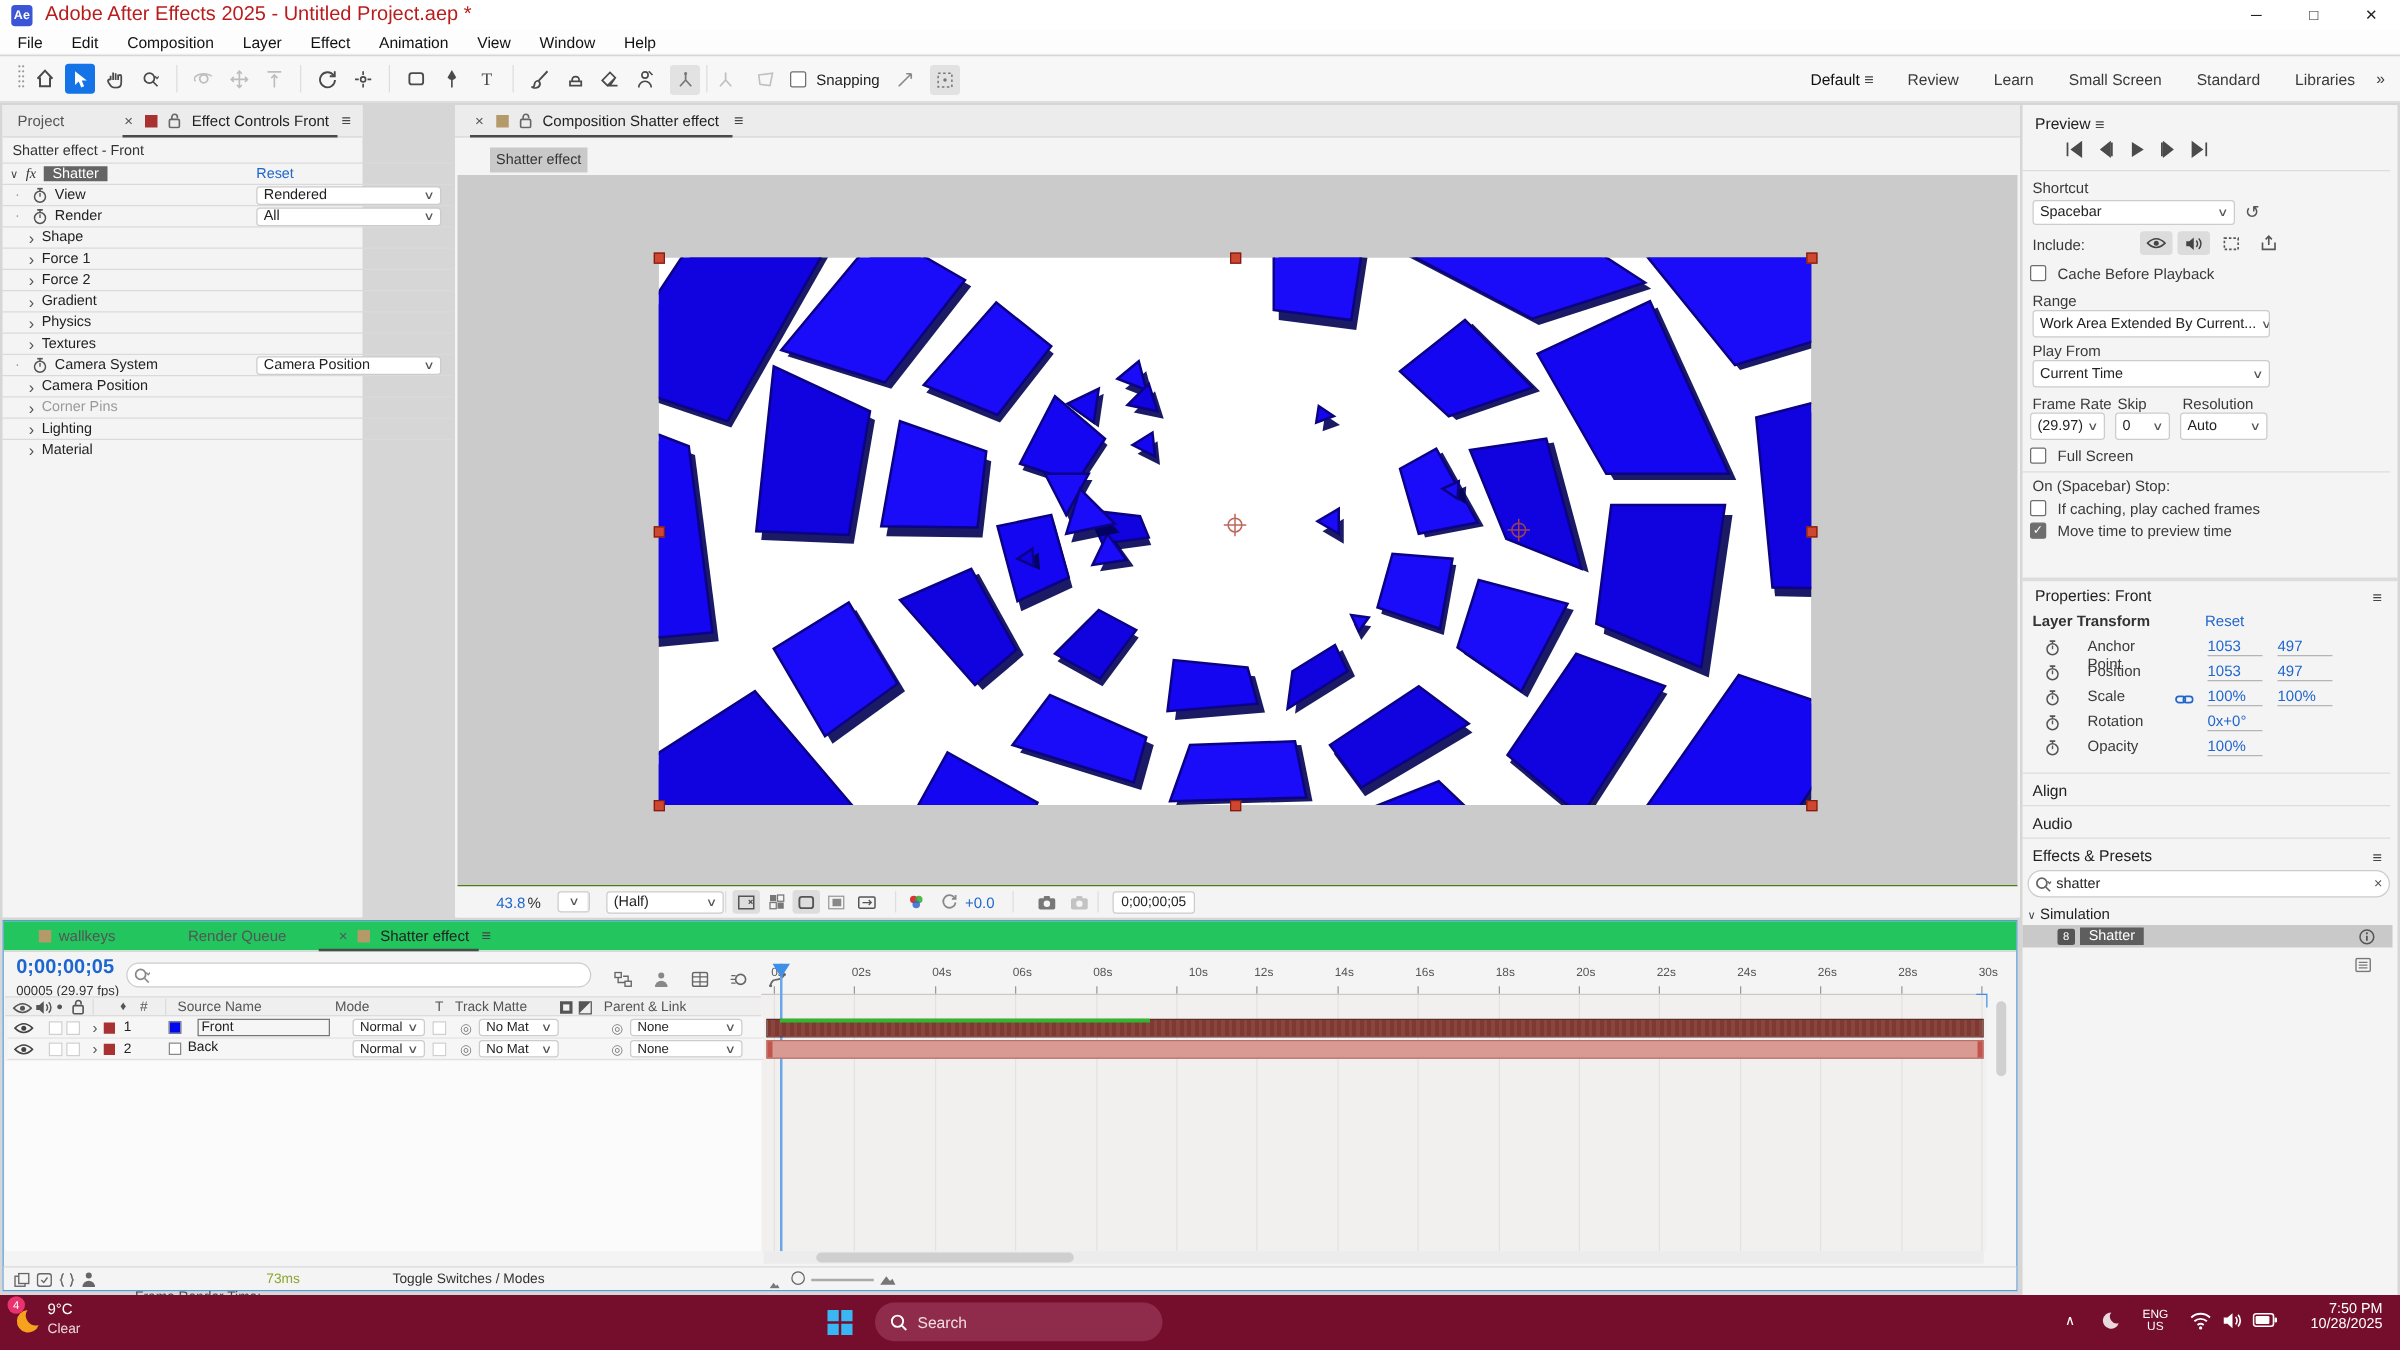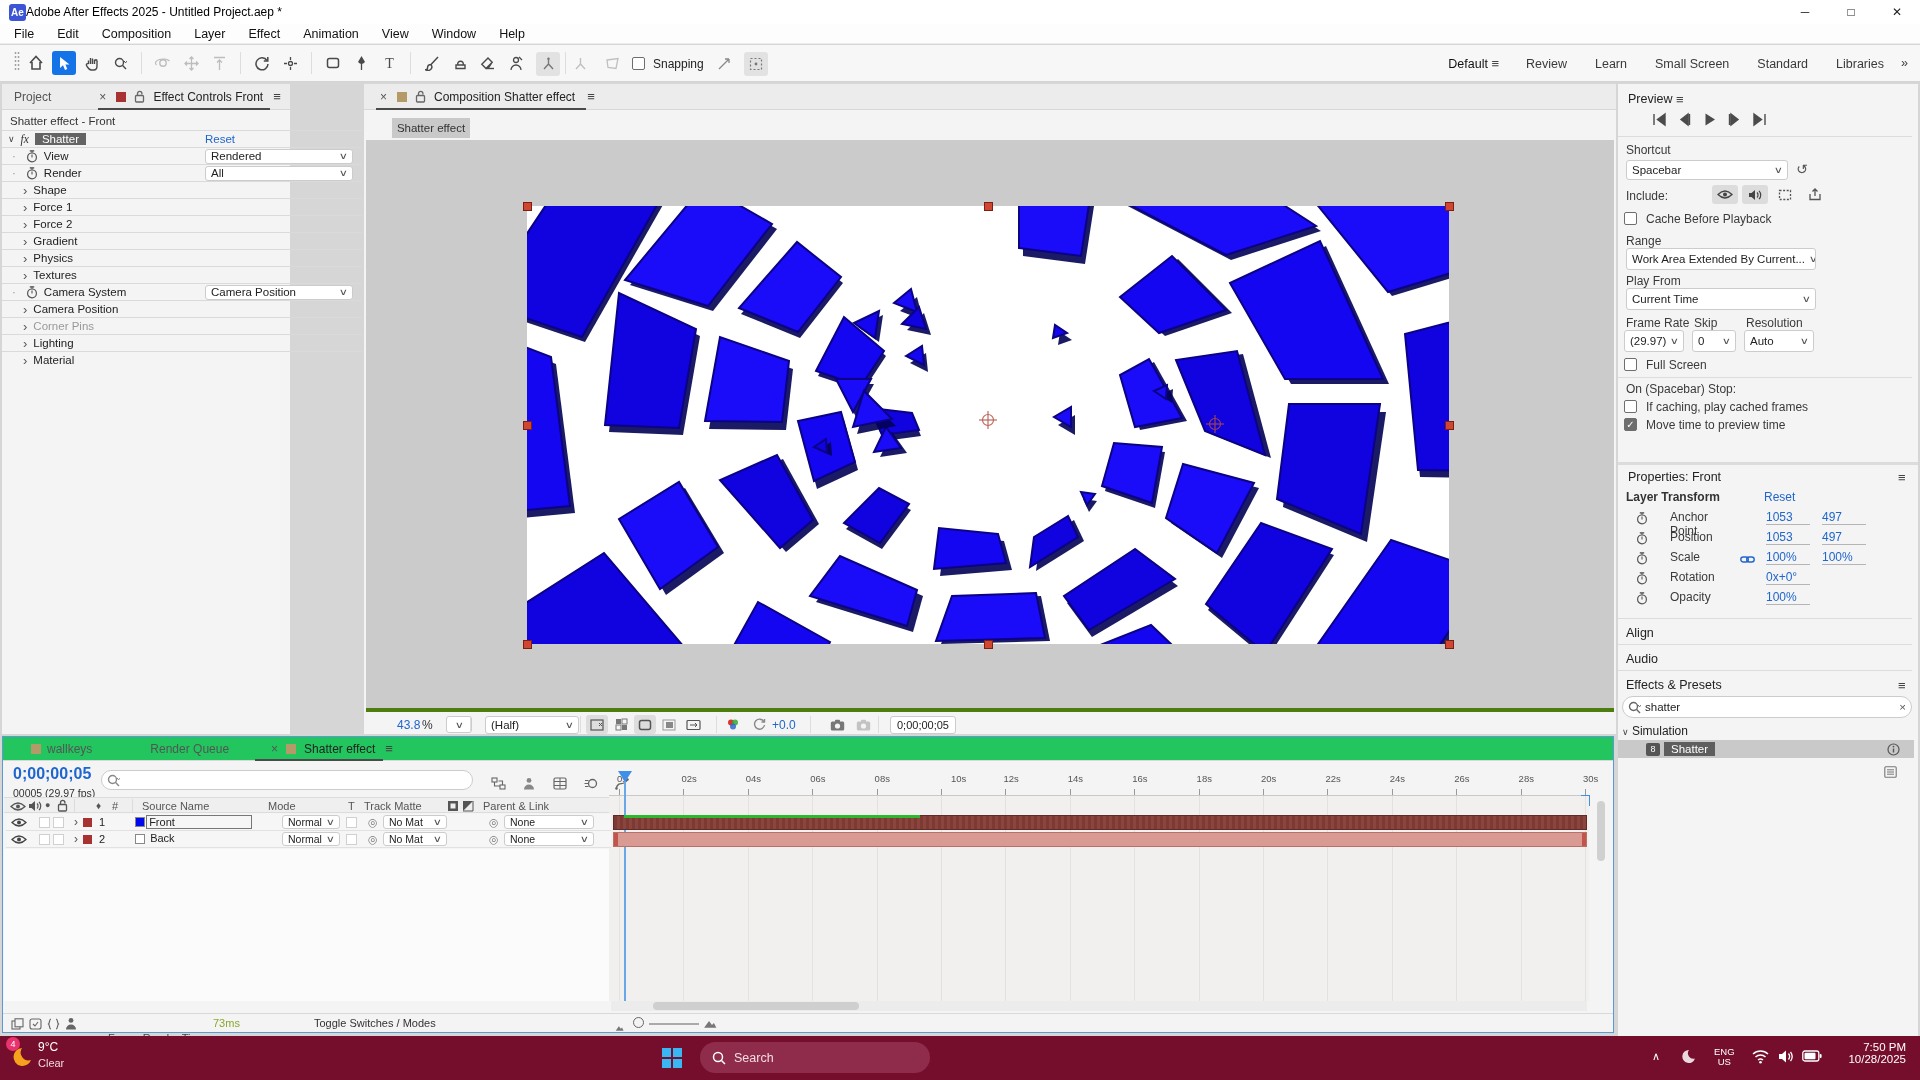--- a/index.html
+++ b/index.html
@@ -8,7 +8,7 @@
 .abs{position:absolute}
 .titlebar{left:0;top:0;width:1920px;height:24px;background:#fff;display:flex;align-items:center}
 .ae-badge{width:17px;height:17px;margin-left:9px;border-radius:3px;background:#3b55d6;color:#fff;font-size:10px;font-weight:bold;display:flex;align-items:center;justify-content:center}
-.title-text{font-size:12px;color:#000000}
+.title-text{margin-left:10px;font-size:16px;color:#b91c1c}
 .winbtns{position:absolute;right:0;top:0;height:24px;display:flex}
 .winbtn{width:46px;height:24px;display:flex;align-items:center;justify-content:center;font-size:12px;color:#222}
 .menubar{left:0;top:24px;width:1920px;height:20px;background:#fdfdfd;display:flex;align-items:center;padding-left:10px;gap:15px;border-bottom:1px solid #ececec}

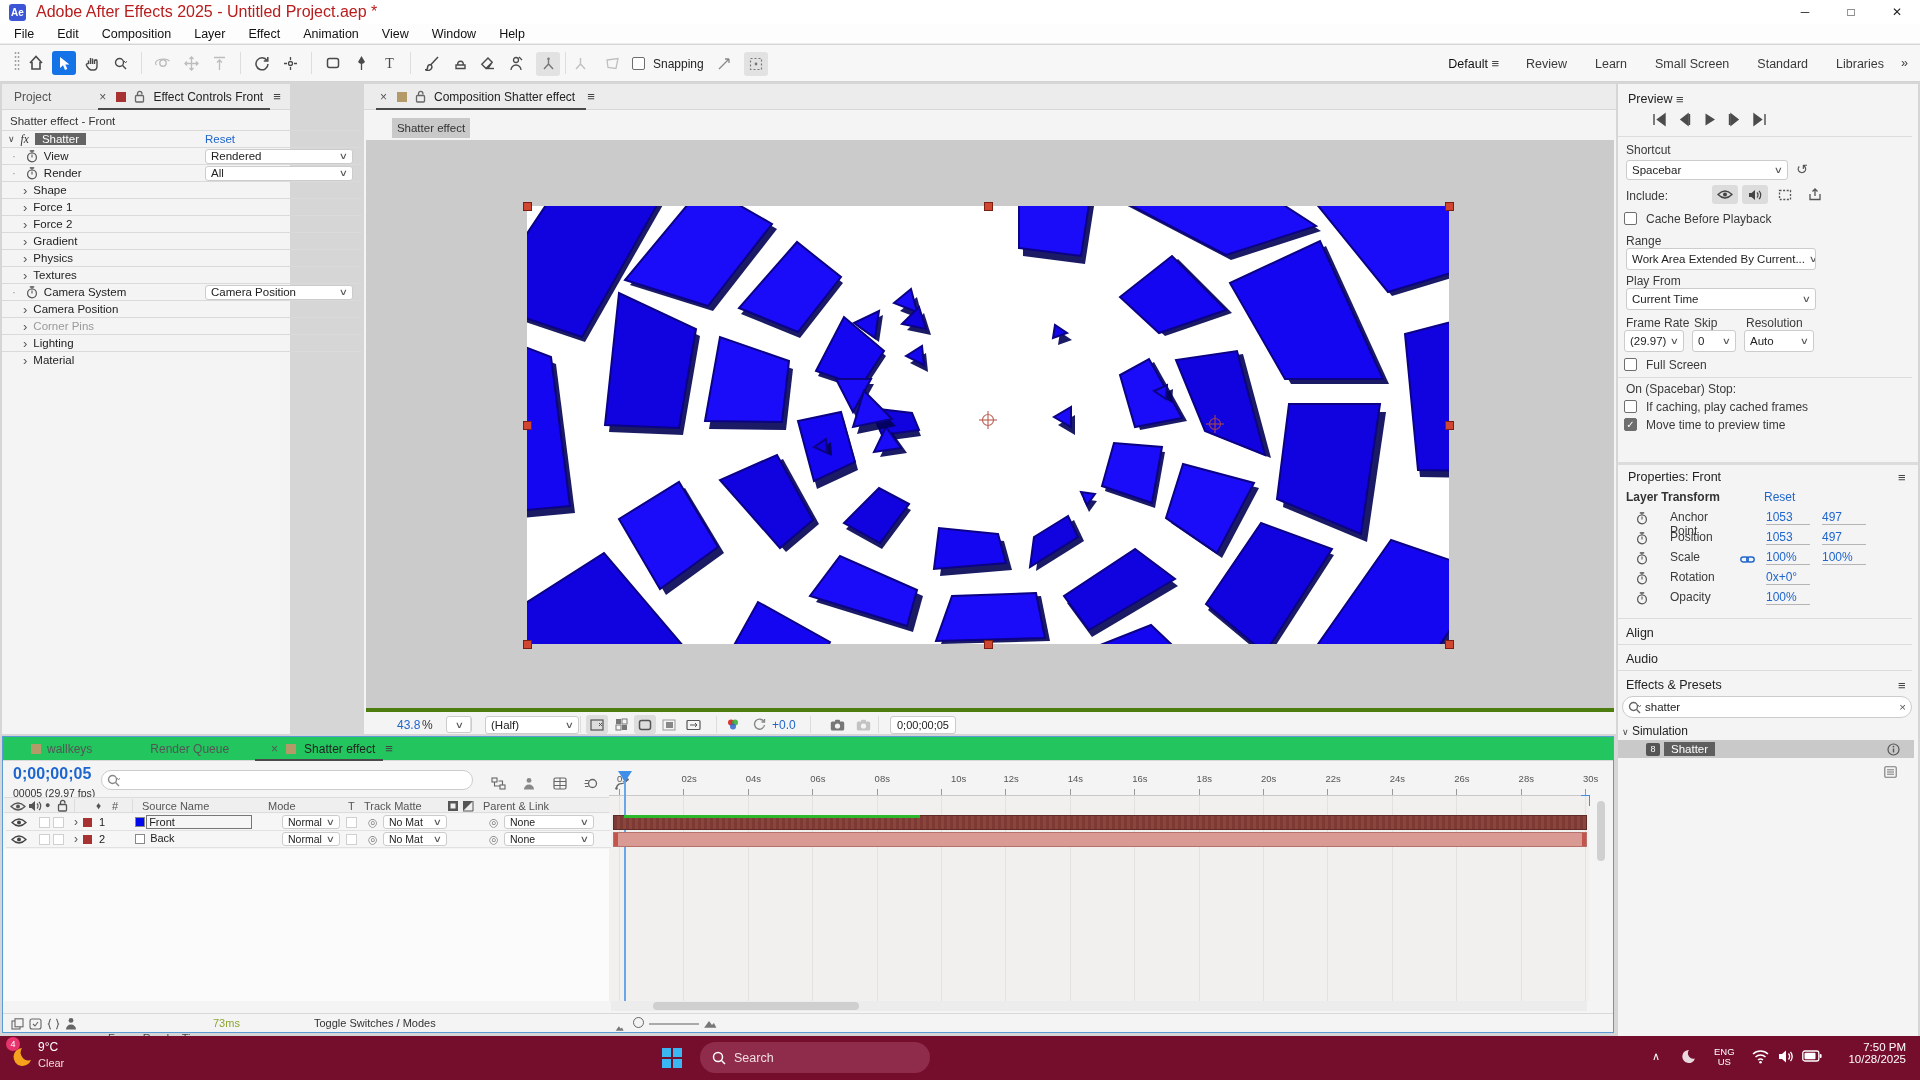--- a/index.html
+++ b/index.html
@@ -361,7 +361,7 @@
 
     <div class="abs" style="left:2px;top:56px;width:1248px;height:568px;background:#cbcbcb"></div>
 
-    <div class="abs" style="left:2px;top:624px;width:1248px;height:26px;background:#f4f4f4;border-top:4px solid #4d7c0f" id="comp-bottombar">
+    <div class="abs" style="left:2px;top:624px;width:1248px;height:26px;background:#f4f4f4;border-top:1px solid #4d7c0f" id="comp-bottombar">
       <span class="abs link" style="left:31px;top:6px">43.8</span>
       <span class="abs" style="left:56px;top:6px;color:#333">%</span>
       <span class="abs dd ch" style="left:80px;top:4px;width:26px;height:17px;justify-content:center">

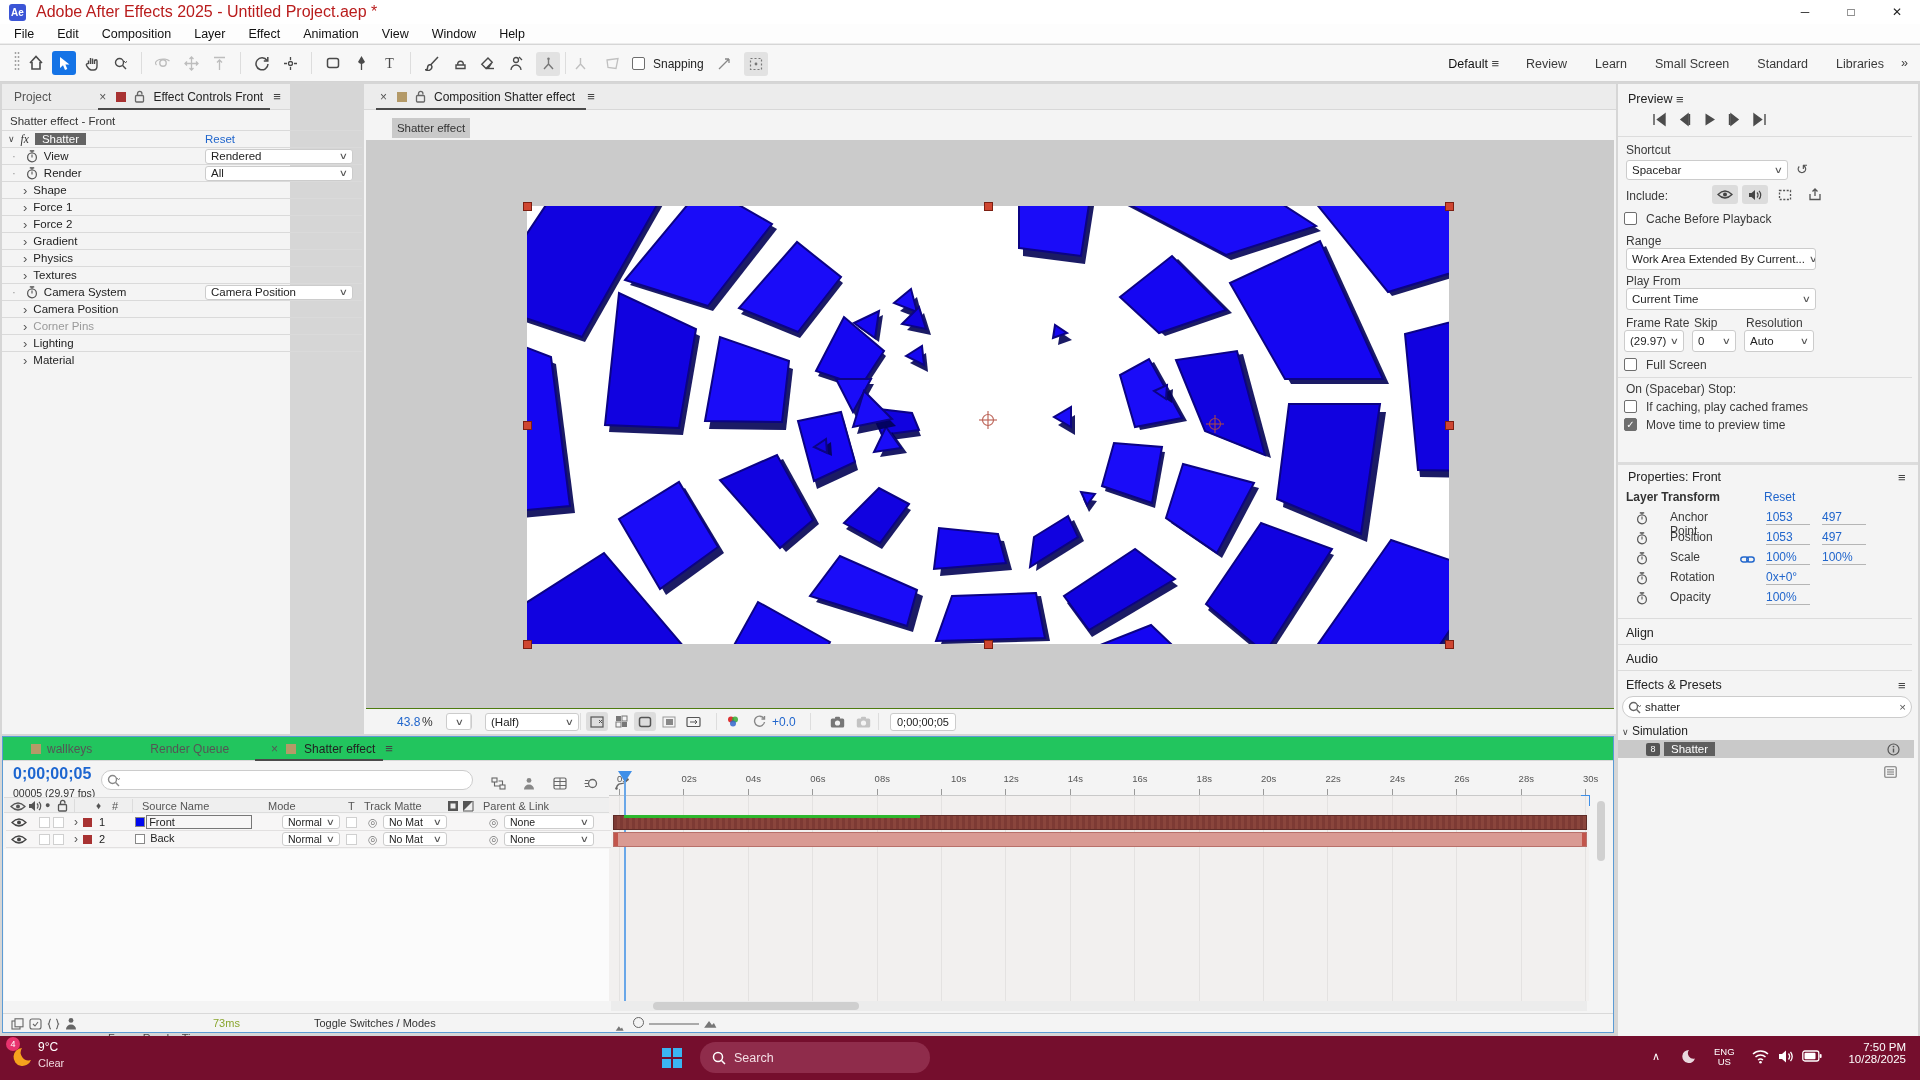--- a/index.html
+++ b/index.html
@@ -1027,7 +1027,7 @@
    <span style="margin-left:5px;width:9px;height:9px;background:#a83232;display:inline-block"></span>
    <span style="margin-left:7px">1</span>
    <span style="margin-left:30px;width:10px;height:10px;background:#0008ee;border:1px solid #888;display:inline-block"></span>
-   <span style="margin-left:1px;border:1px solid #777;padding:0 4px 0 2px;min-width:106px;height:14px;line-height:13px">Front</span>
+   <span style="margin-left:13px;border:1px solid #777;padding:0 4px 0 2px;min-width:106px;height:14px;line-height:13px">Front</span>
    <span class="dd" style="position:absolute;left:276px;width:58px;height:14px">
           <span style="font-size:10.5px">Normal</span>
           <span class="ch">∨</span>

